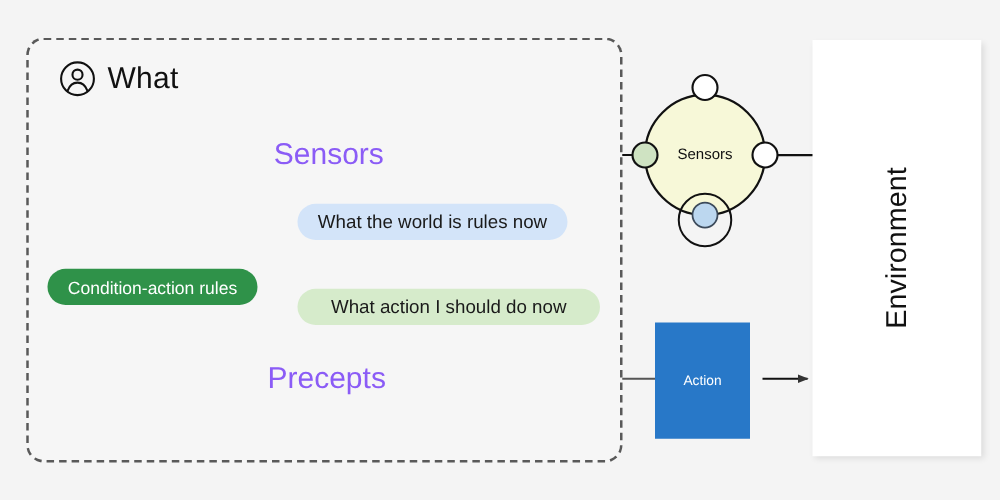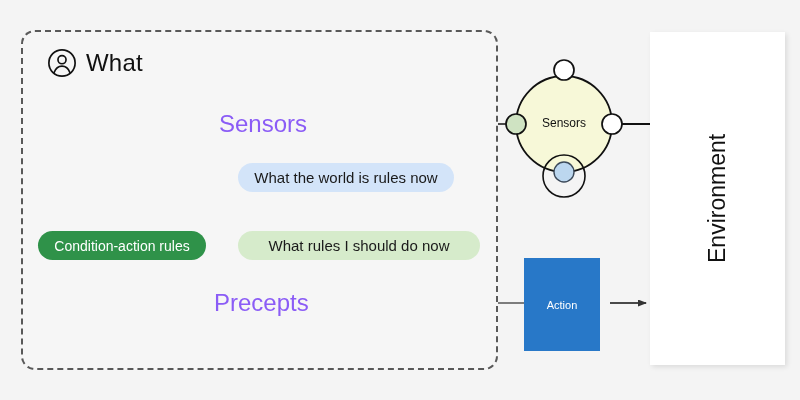--- a/index.html
+++ b/index.html
@@ -87,7 +87,7 @@
     font-size: 15px;
   }
   .pill-rules {
-    left: 38px; top: 231px;
+    left: 38px; top: 215px;
     width: 168px; height: 29px;
     background: #2f9249;
     color: #ffffff;

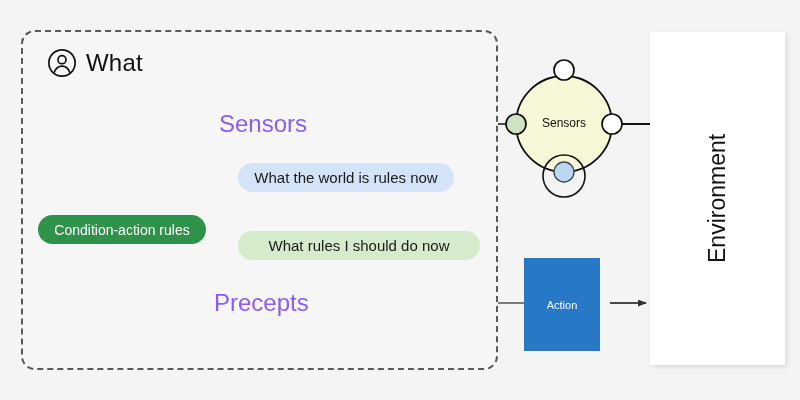--- a/index.html
+++ b/index.html
@@ -209,7 +209,7 @@
 <div class="node-label actuators-label">Precepts</div>
 
 <div class="pill pill-world">What the world is rules now</div>
-<div class="pill pill-action-q">What rules I should do now</div>
+<div class="pill pill-action-q">What action I should do now</div>
 <div class="pill pill-rules">Condition-action rules</div>
 
 <div class="precepts-wrap">

